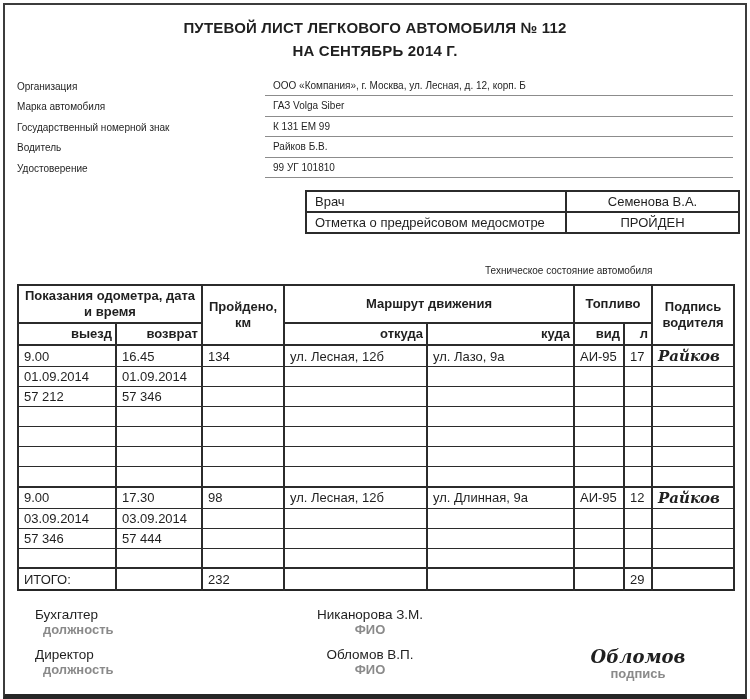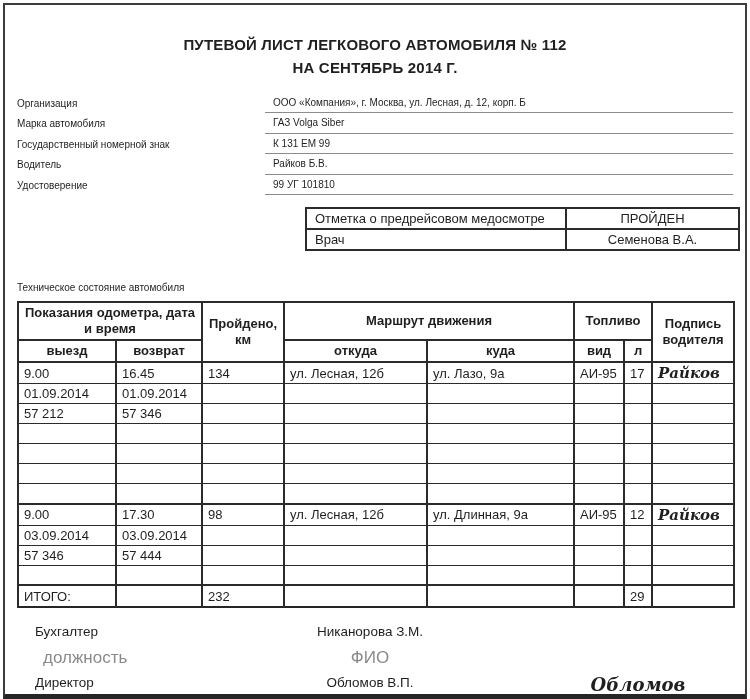--- a/index.html
+++ b/index.html
@@ -13,7 +13,7 @@
   .content { padding:0 12px; }
 
   
-  .title { text-align:center; font-weight:bold; font-size:15px; line-height:1.55; margin-top:28px; letter-spacing:.2px; }
+  .title { text-align:center; font-weight:bold; font-size:15px; line-height:1.55; margin-top:11px; letter-spacing:.2px; }
 
   
   .info { margin-top:16px; }

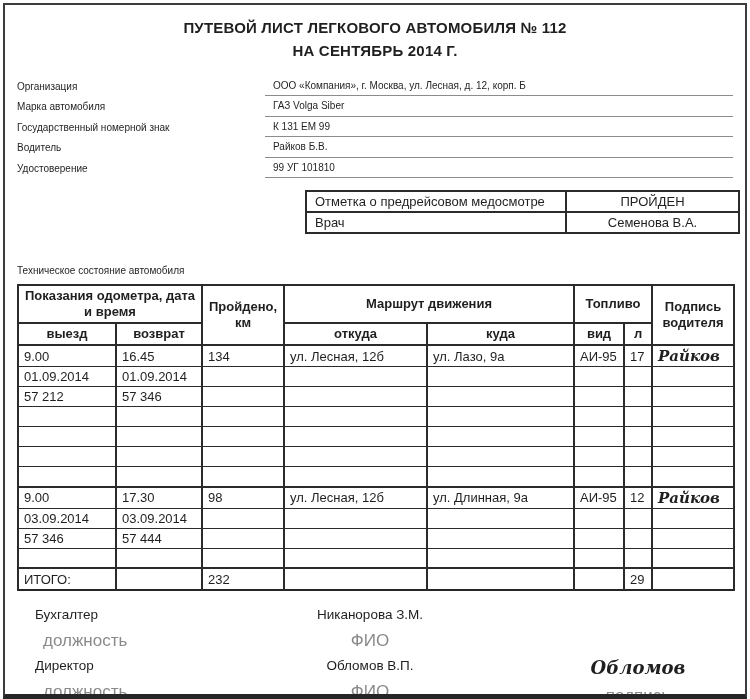--- a/index.html
+++ b/index.html
@@ -89,12 +89,12 @@
     <table class="med">
       <tbody>
         <tr>
+          <td class="med-label">Врач</td>
+          <td class="med-value">Семенова В.А.</td>
+        </tr>
+        <tr>
           <td class="med-label">Отметка о предрейсовом медосмотре</td>
           <td class="med-value">ПРОЙДЕН</td>
-        </tr>
-        <tr>
-          <td class="med-label">Врач</td>
-          <td class="med-value">Семенова В.А.</td>
         </tr>
       </tbody>
     </table>

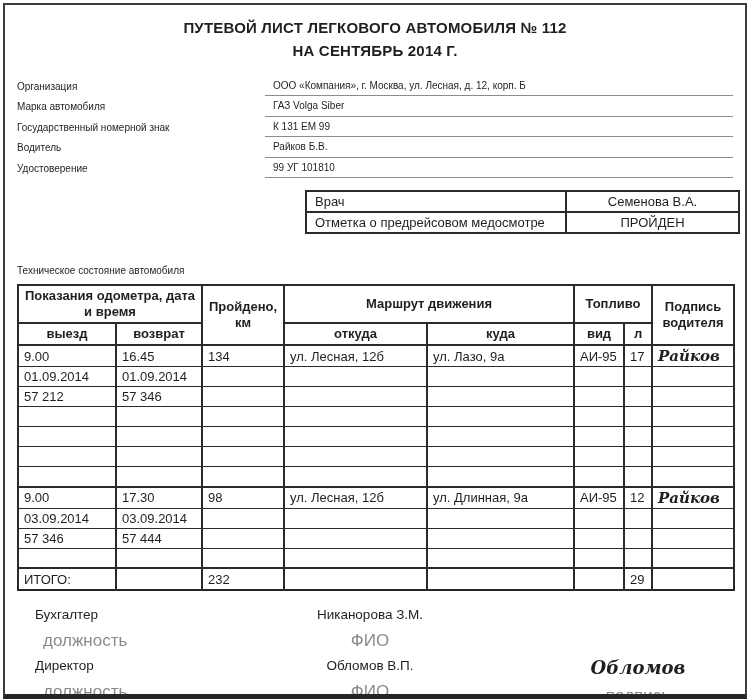--- a/index.html
+++ b/index.html
@@ -28,7 +28,7 @@
   table.med td.med-value { text-align:center; }
 
   
-  .tech { margin-top:30px; }
+  .tech { margin-top:30px;flex-direction:column; }
 
   
   table.trip { border-collapse:collapse; table-layout:fixed; width:716px; font-size:13px; border:2.5px solid #262626;padding-left:36px; }

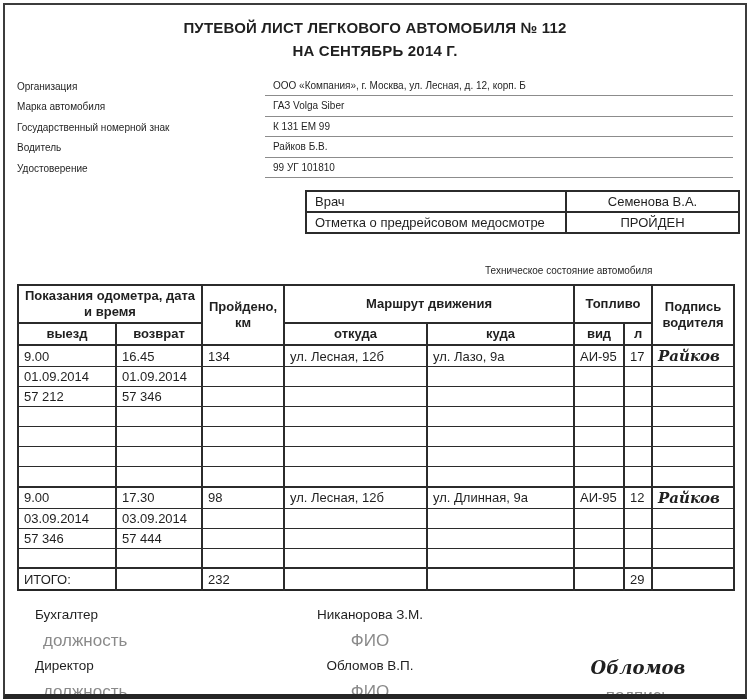--- a/index.html
+++ b/index.html
@@ -35,7 +35,7 @@
   table.trip th, table.trip td { border:2px solid #2b2b2b; overflow:hidden; white-space:nowrap; }
   table.trip thead th { font-weight:bold; text-align:center; padding:2px 3px; line-height:1.25; white-space:normal; }
   table.trip thead tr.h1 th { height:38px; }
-  table.trip thead tr.h2 th { height:21px; }
+  table.trip thead tr.h2 th { height:21px;text-align:right; }
   table.trip tbody td { border-top-width:1px; border-bottom-width:1px; height:20px; padding:1px 5px; text-align:left; vertical-align:middle; }
   table.trip tbody tr.block-start td { border-top-width:2.5px; }
   table.trip tbody tr.total-row td { height:22px; }

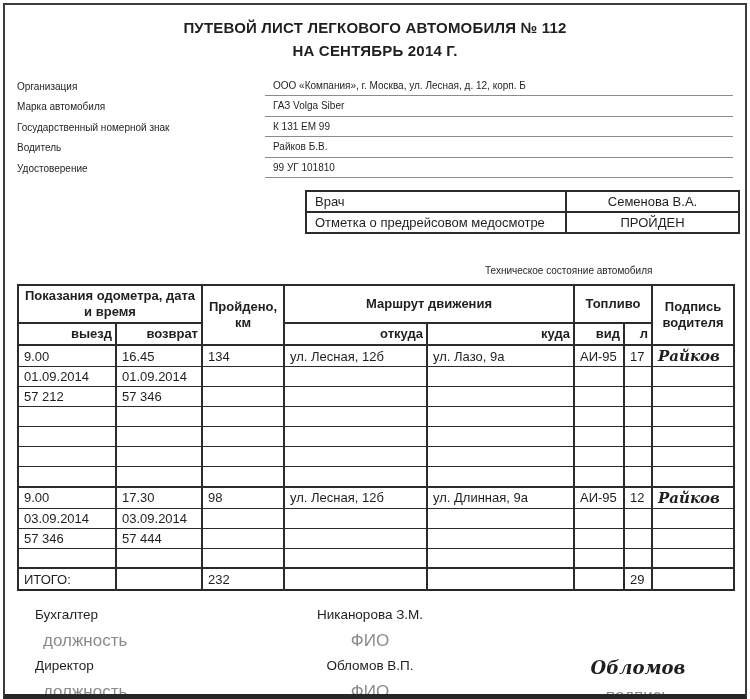--- a/index.html
+++ b/index.html
@@ -48,7 +48,7 @@
   .f-cell-left { text-align:left; padding-left:18px; }
   .f-cell-center, .f-cell-right { text-align:center; }
   .f-main { font-size:13.5px; line-height:16px; }
-  .f-cap { font-size:17px; color:#8a8a8a; line-height:13px; margin-top:11px; }
+  .f-cap { font-size:13px; color:#8a8a8a; line-height:13px; margin-top:0;font-weight:bold; }
   .f-cell-left .f-cap { padding-left:8px; }
   .sig-name { font-size:18px; line-height:20px; }
 </style>

